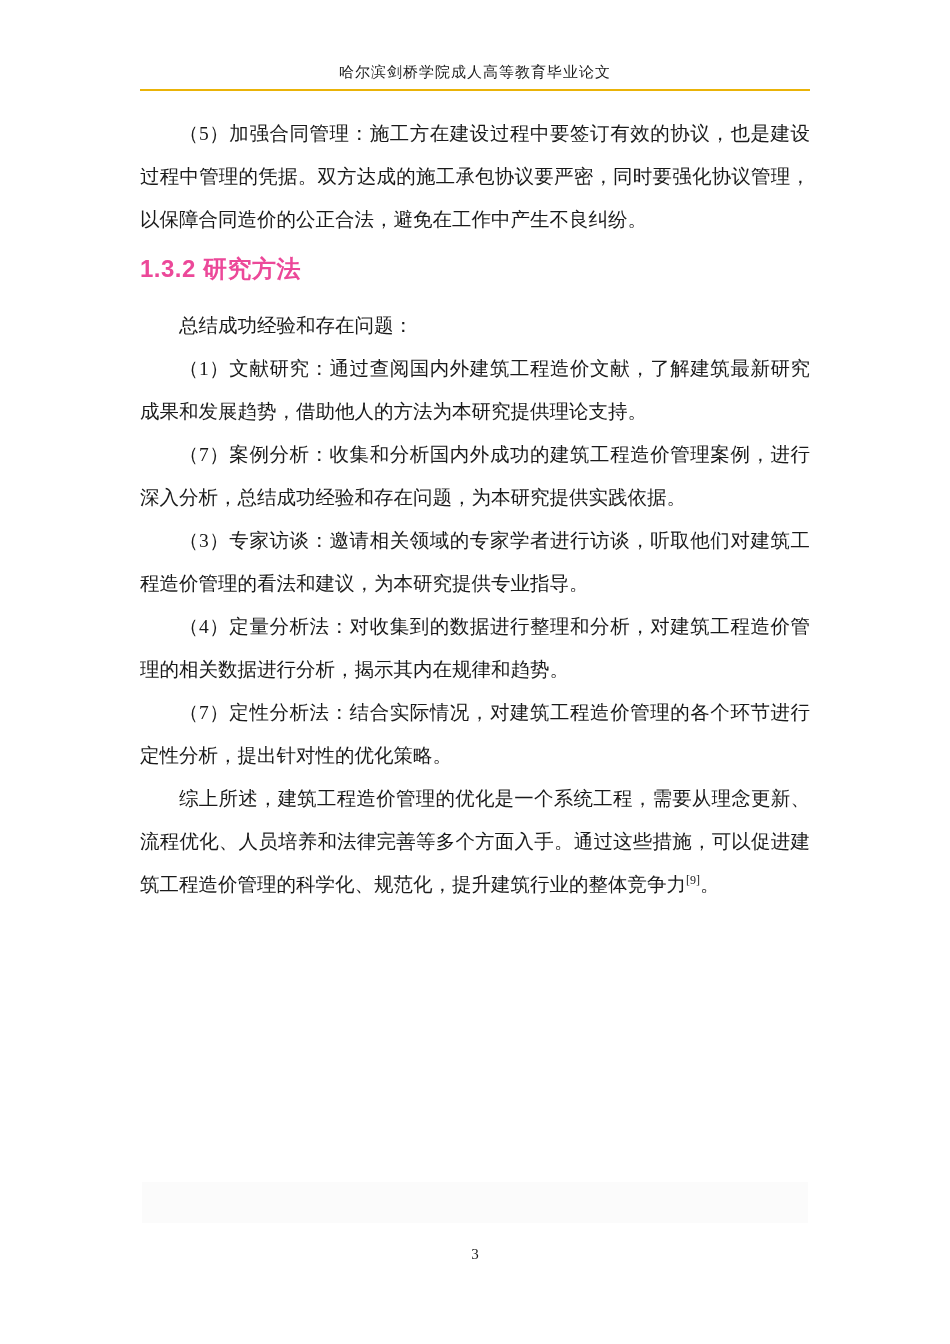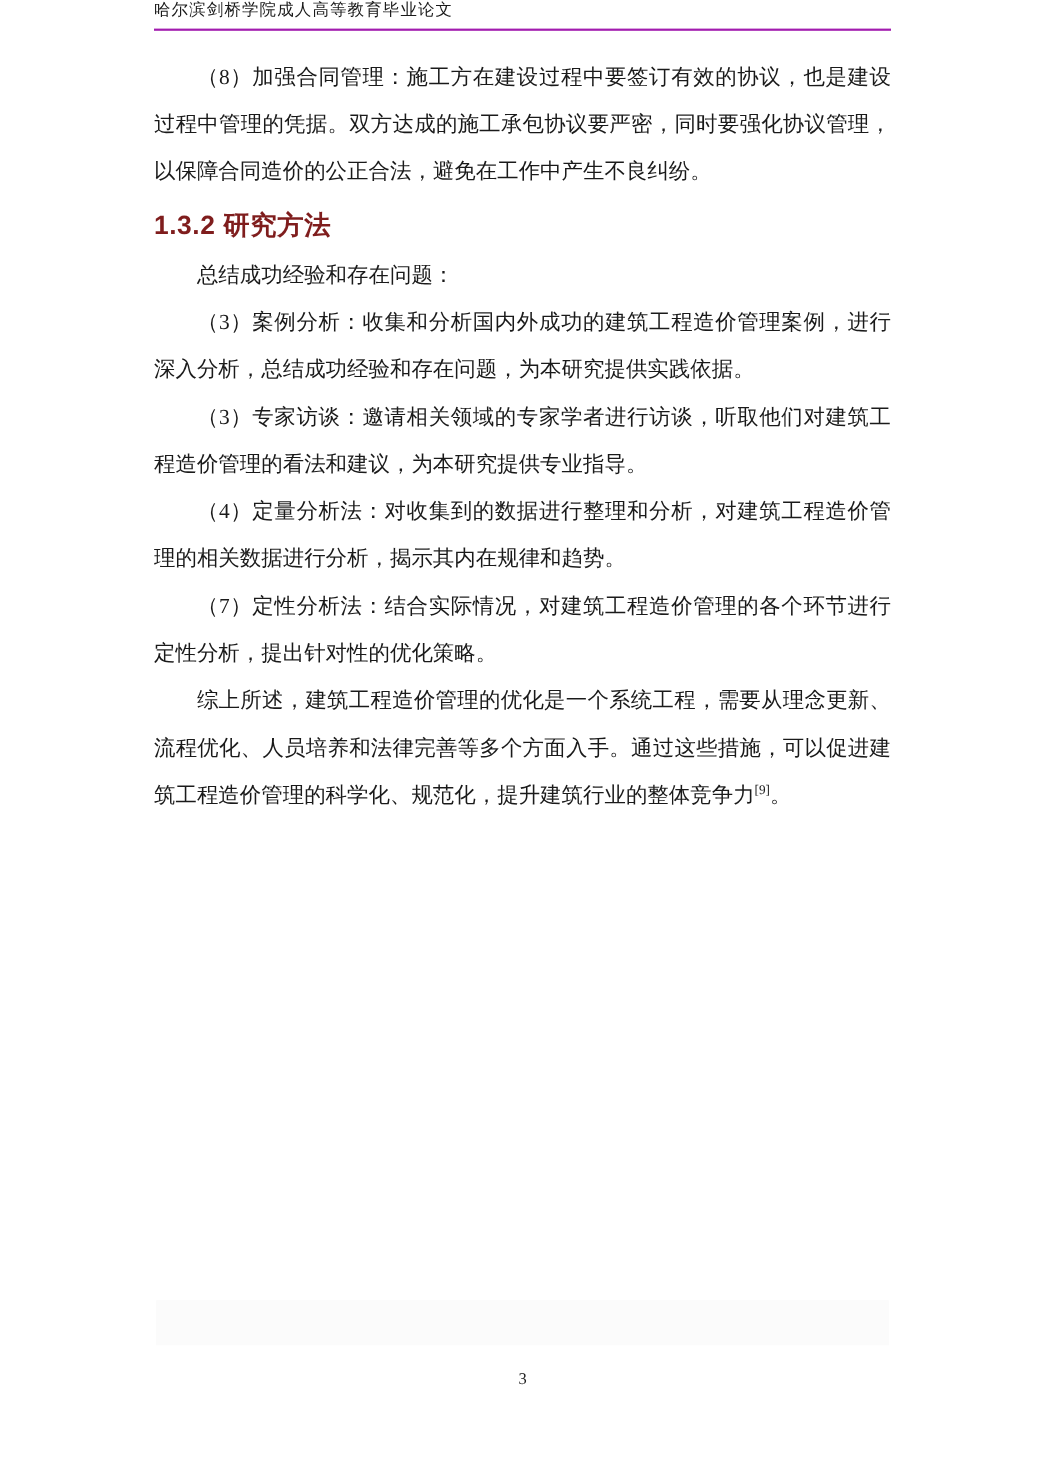--- a/index.html
+++ b/index.html
@@ -14,9 +14,10 @@
   }
   .header {
     margin: 0 140px;
+    padding-top: 63px;
     padding-bottom: 7px;
-    border-bottom: 2px solid #a21caf;
-    text-align: left;
+    border-bottom: 2px solid #eab308;
+    text-align: center;
   }
   .header-title {
     font-size: 15px;

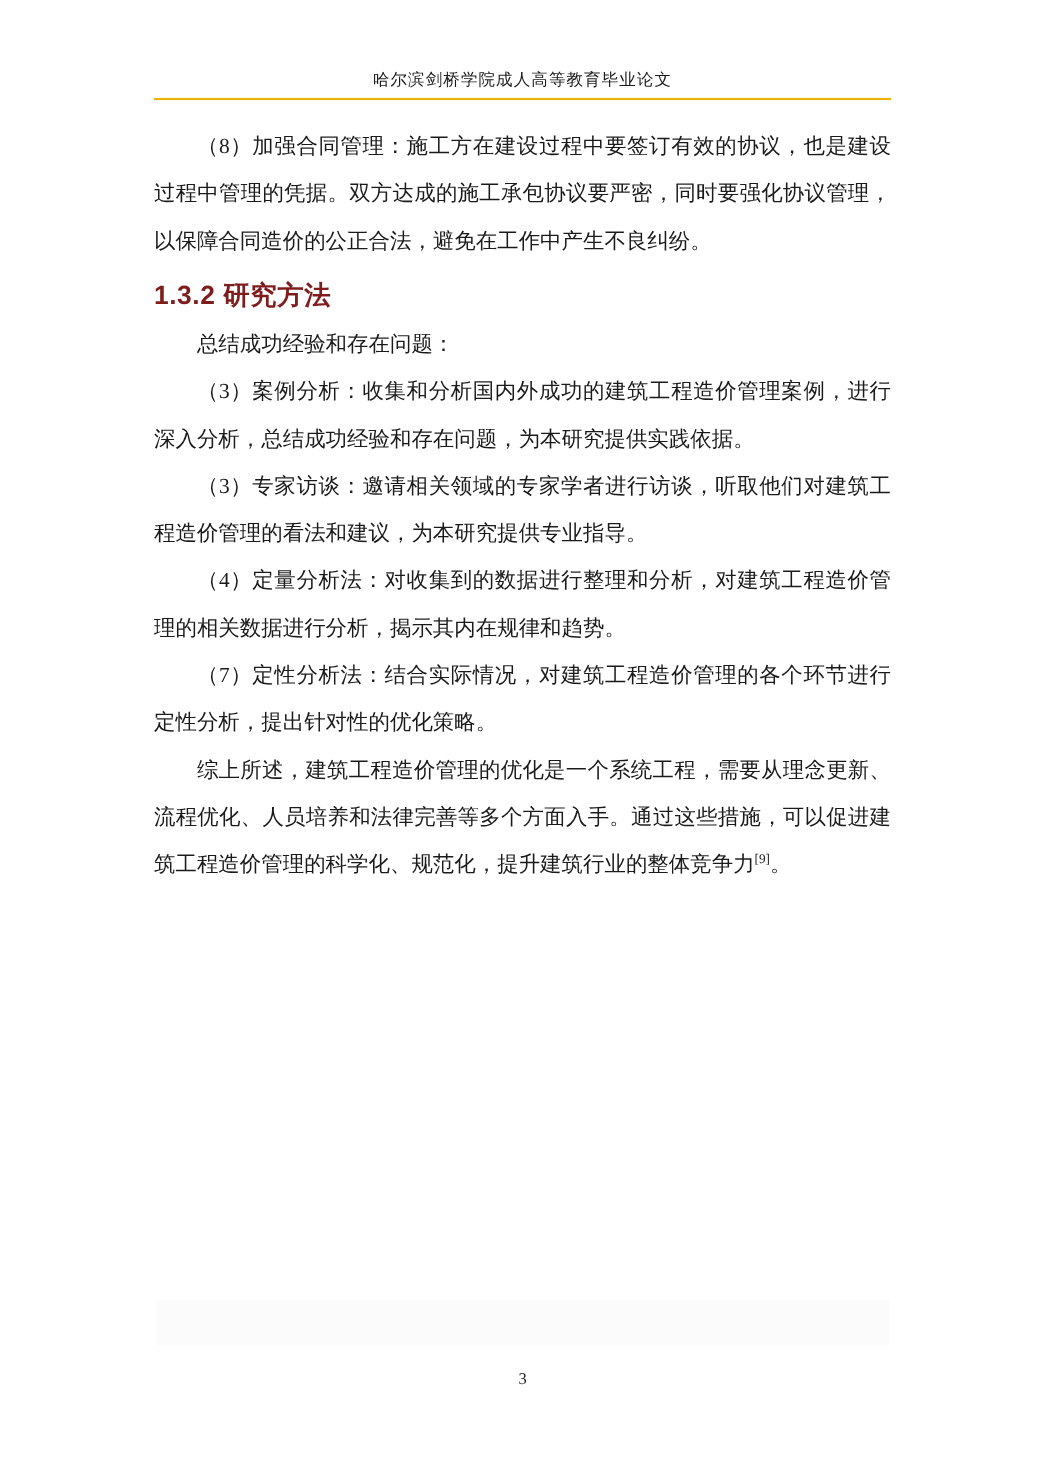--- a/index.html
+++ b/index.html
@@ -79,7 +79,7 @@
 
   <div class="content">
 
-    <p>（8）加强合同管理：施工方在建设过程中要签订有效的协议，也是建设过程中管理的凭据。双方达成的施工承包协议要严密，同时要强化协议管理，以保障合同造价的公正合法，避免在工作中产生不良纠纷。</p>
+    <p>（5）加强合同管理：施工方在建设过程中要签订有效的协议，也是建设过程中管理的凭据。双方达成的施工承包协议要严密，同时要强化协议管理，以保障合同造价的公正合法，避免在工作中产生不良纠纷。</p>
 
     <h2 class="section-heading">1.3.2 研究方法</h2>
 

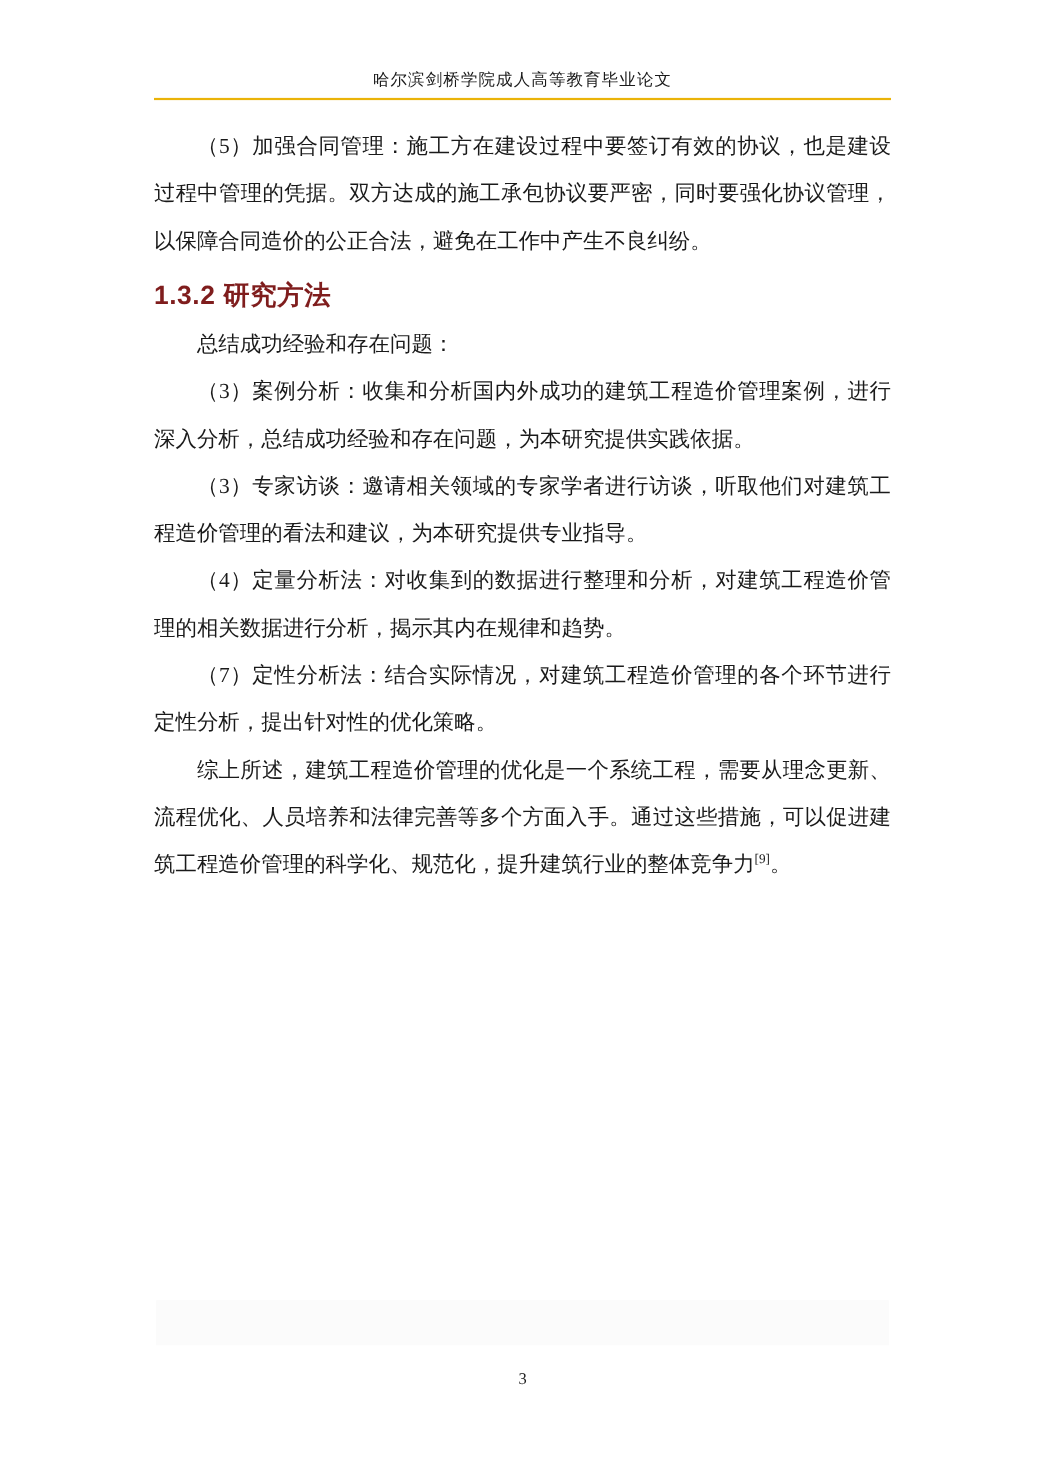--- a/index.html
+++ b/index.html
@@ -40,10 +40,10 @@
     font-weight: bold;
     font-size: 24px;
     line-height: 34px;
-    margin: 11px 0 6px 0;
+    margin: 11px 0 18px 0;
     text-indent: 0;
     letter-spacing: 0.5px;
-    color: #7f1d1d;
+    color: #ec4899;
   }
   .ref-sup {
     font-size: 12px;

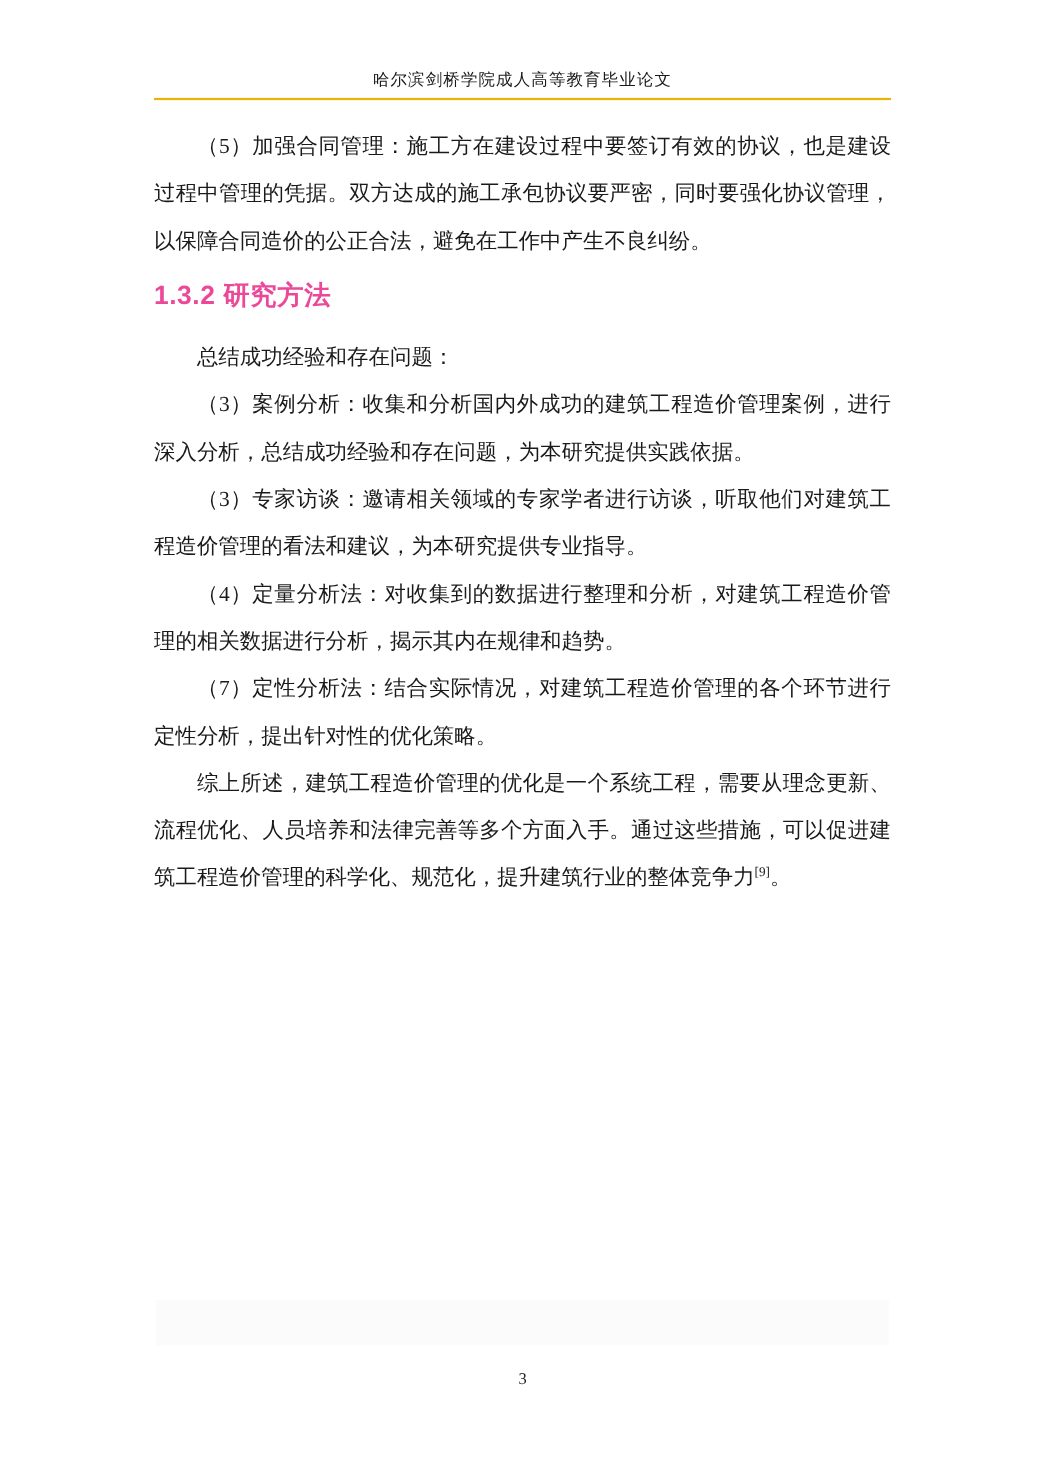--- a/index.html
+++ b/index.html
@@ -85,6 +85,7 @@
 
     <p>总结成功经验和存在问题：</p>
 
+    <p class="method-p">（1）文献研究：通过查阅国内外建筑工程造价文献，了解建筑最新研究成果和发展趋势，借助他人的方法为本研究提供理论支持。</p>
 
     <p class="method-p">（3）案例分析：收集和分析国内外成功的建筑工程造价管理案例，进行深入分析，总结成功经验和存在问题，为本研究提供实践依据。</p>
 

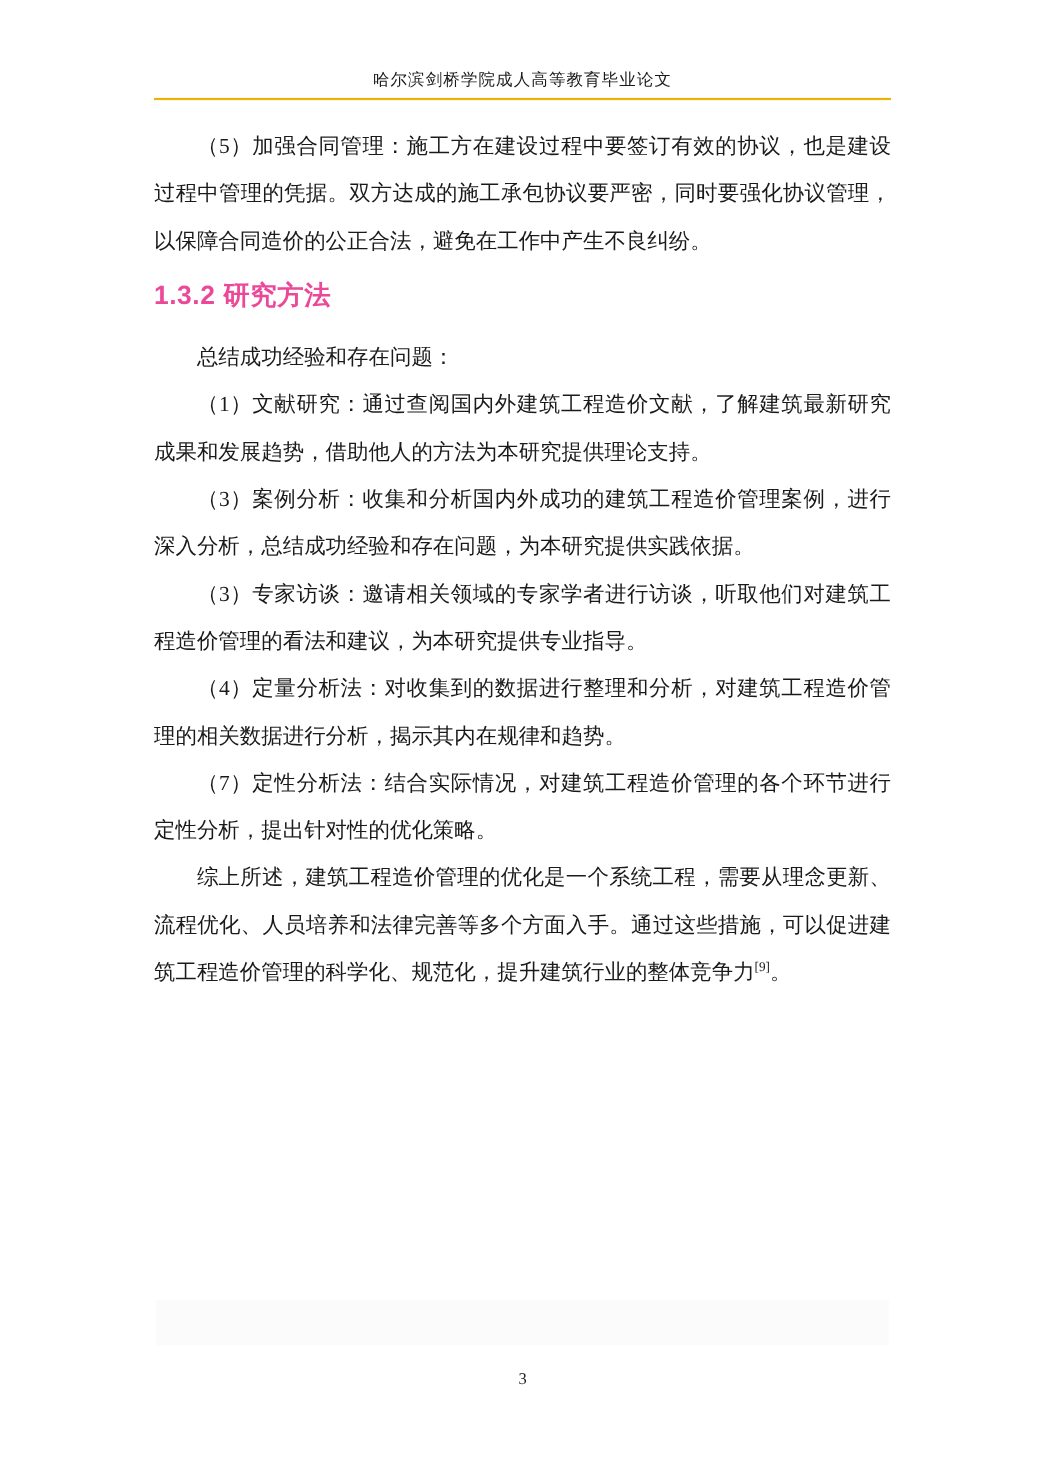--- a/index.html
+++ b/index.html
@@ -87,7 +87,7 @@
 
     <p class="method-p">（1）文献研究：通过查阅国内外建筑工程造价文献，了解建筑最新研究成果和发展趋势，借助他人的方法为本研究提供理论支持。</p>
 
-    <p class="method-p">（3）案例分析：收集和分析国内外成功的建筑工程造价管理案例，进行深入分析，总结成功经验和存在问题，为本研究提供实践依据。</p>
+    <p class="method-p">（7）案例分析：收集和分析国内外成功的建筑工程造价管理案例，进行深入分析，总结成功经验和存在问题，为本研究提供实践依据。</p>
 
     <p class="method-p">（3）专家访谈：邀请相关领域的专家学者进行访谈，听取他们对建筑工程造价管理的看法和建议，为本研究提供专业指导。</p>
 

